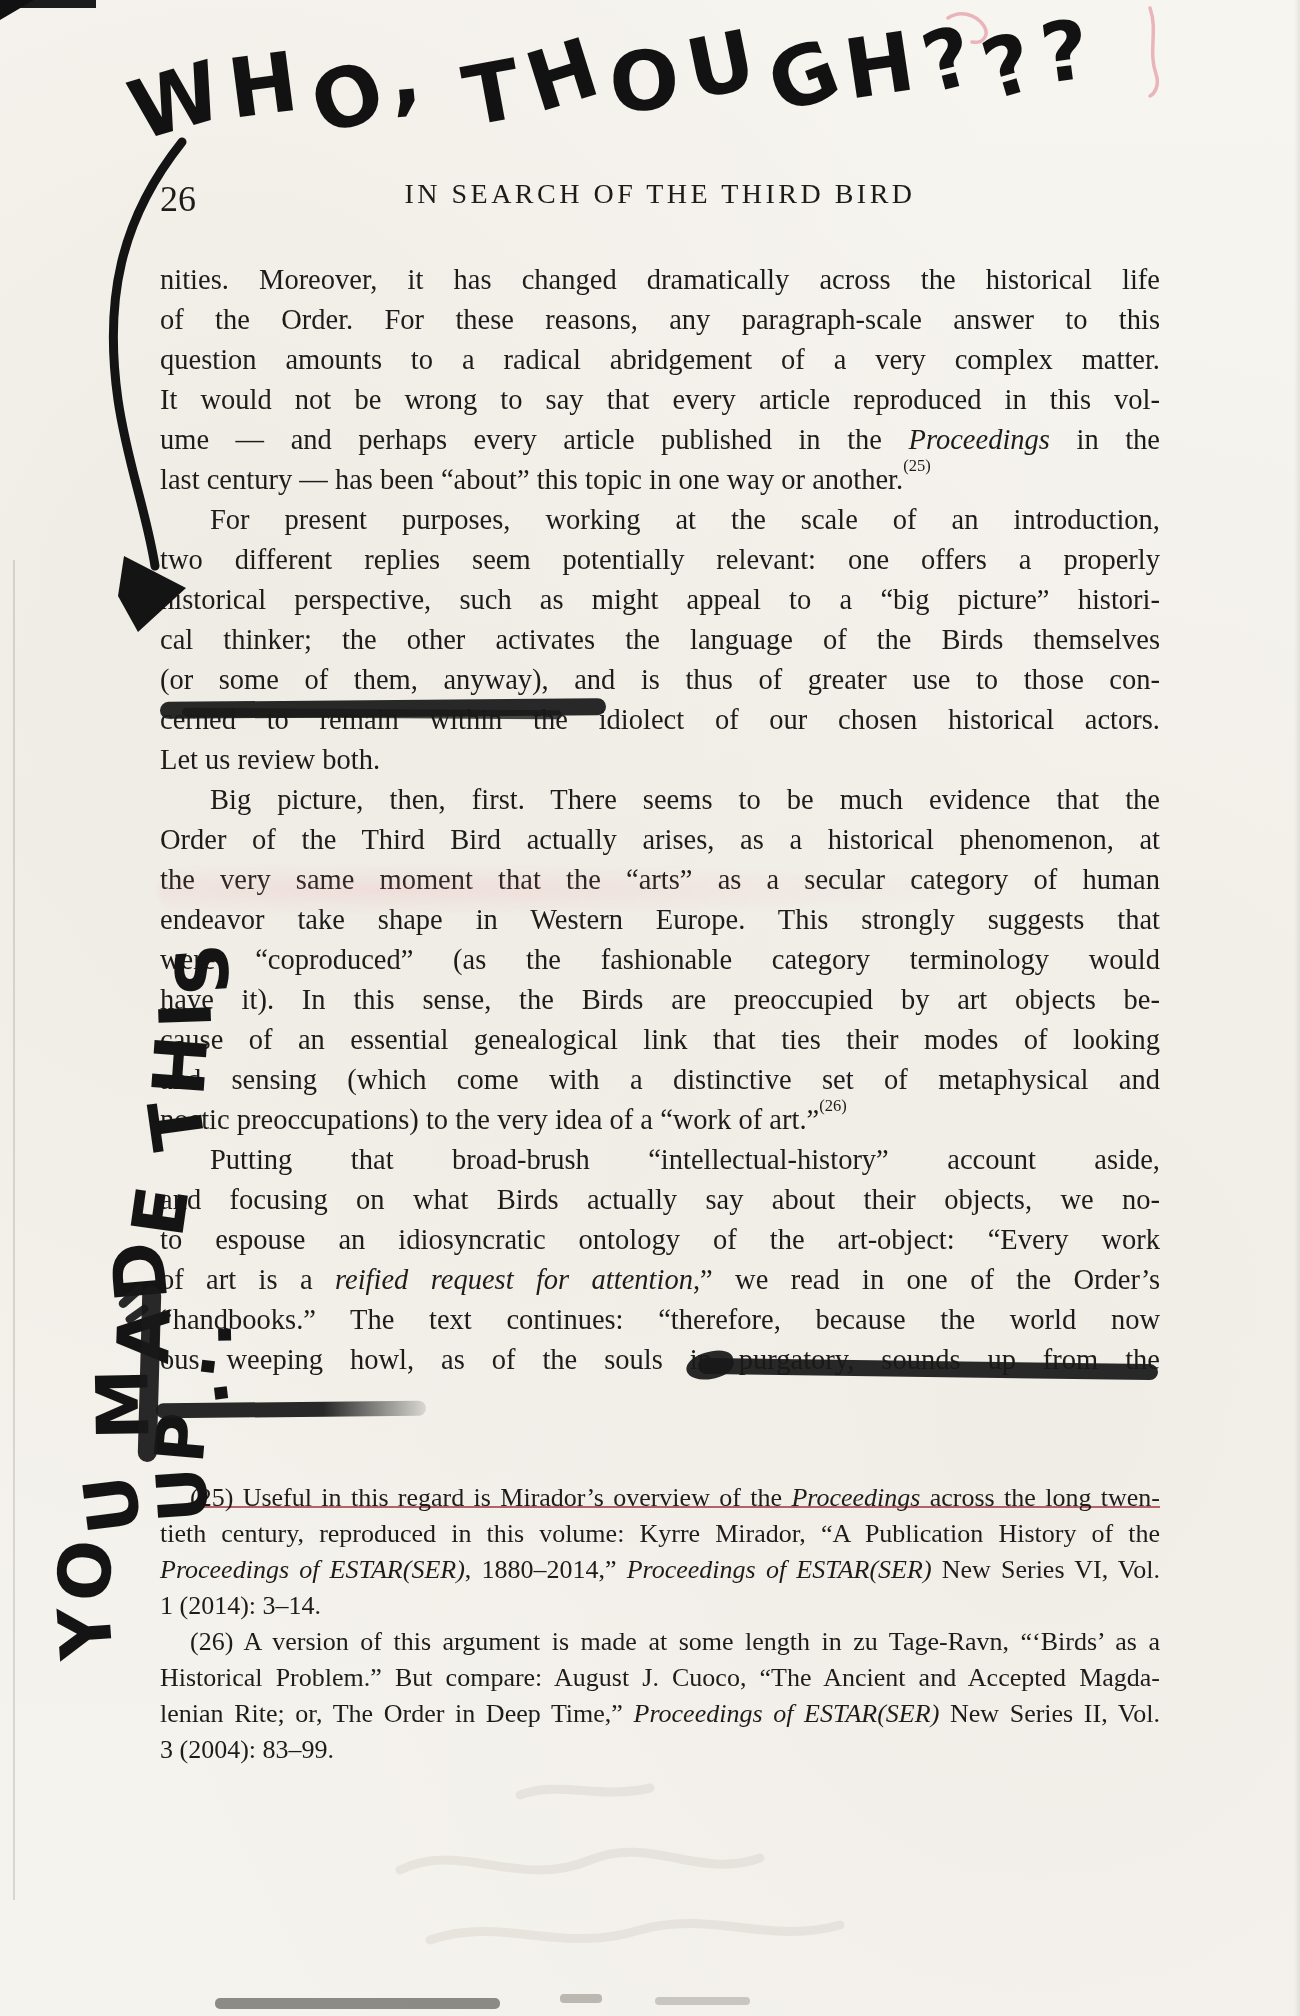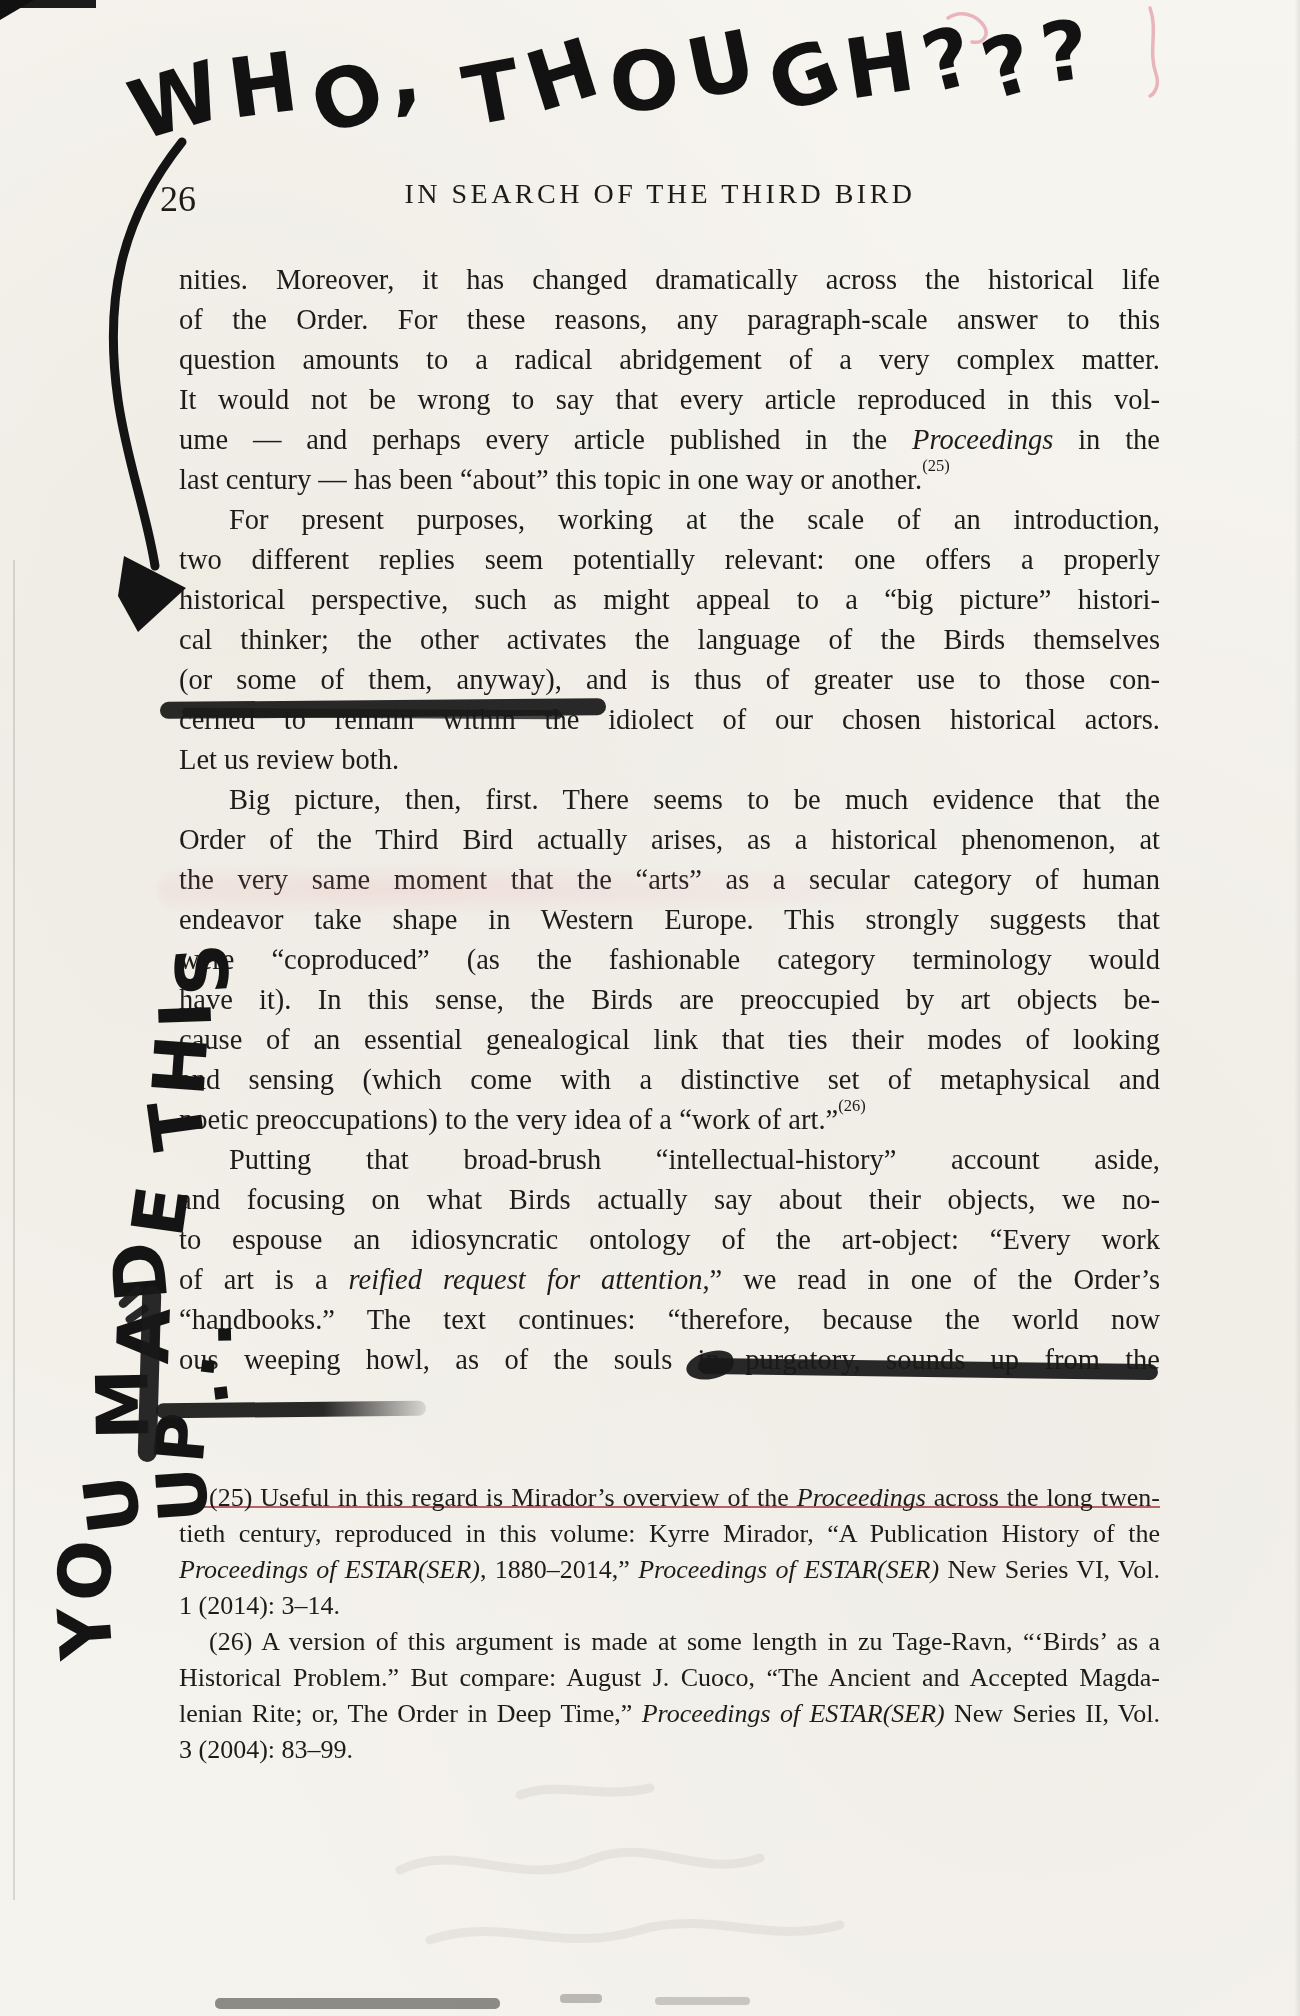--- a/index.html
+++ b/index.html
@@ -27,7 +27,7 @@
 
   
   .body-text{position:absolute;left:160px;top:260px;width:1000px;font-size:28.5px;line-height:40px;}
-  .line{text-align:justify;text-align-last:justify;margin-left:19px;}
+  .line{text-align:justify;text-align-last:justify;}
   .line.lastline{text-align-last:left;}
   .para.indent .line.first{text-indent:50px;}
   sup{font-size:0.58em;line-height:0;position:relative;top:-0.45em;}

